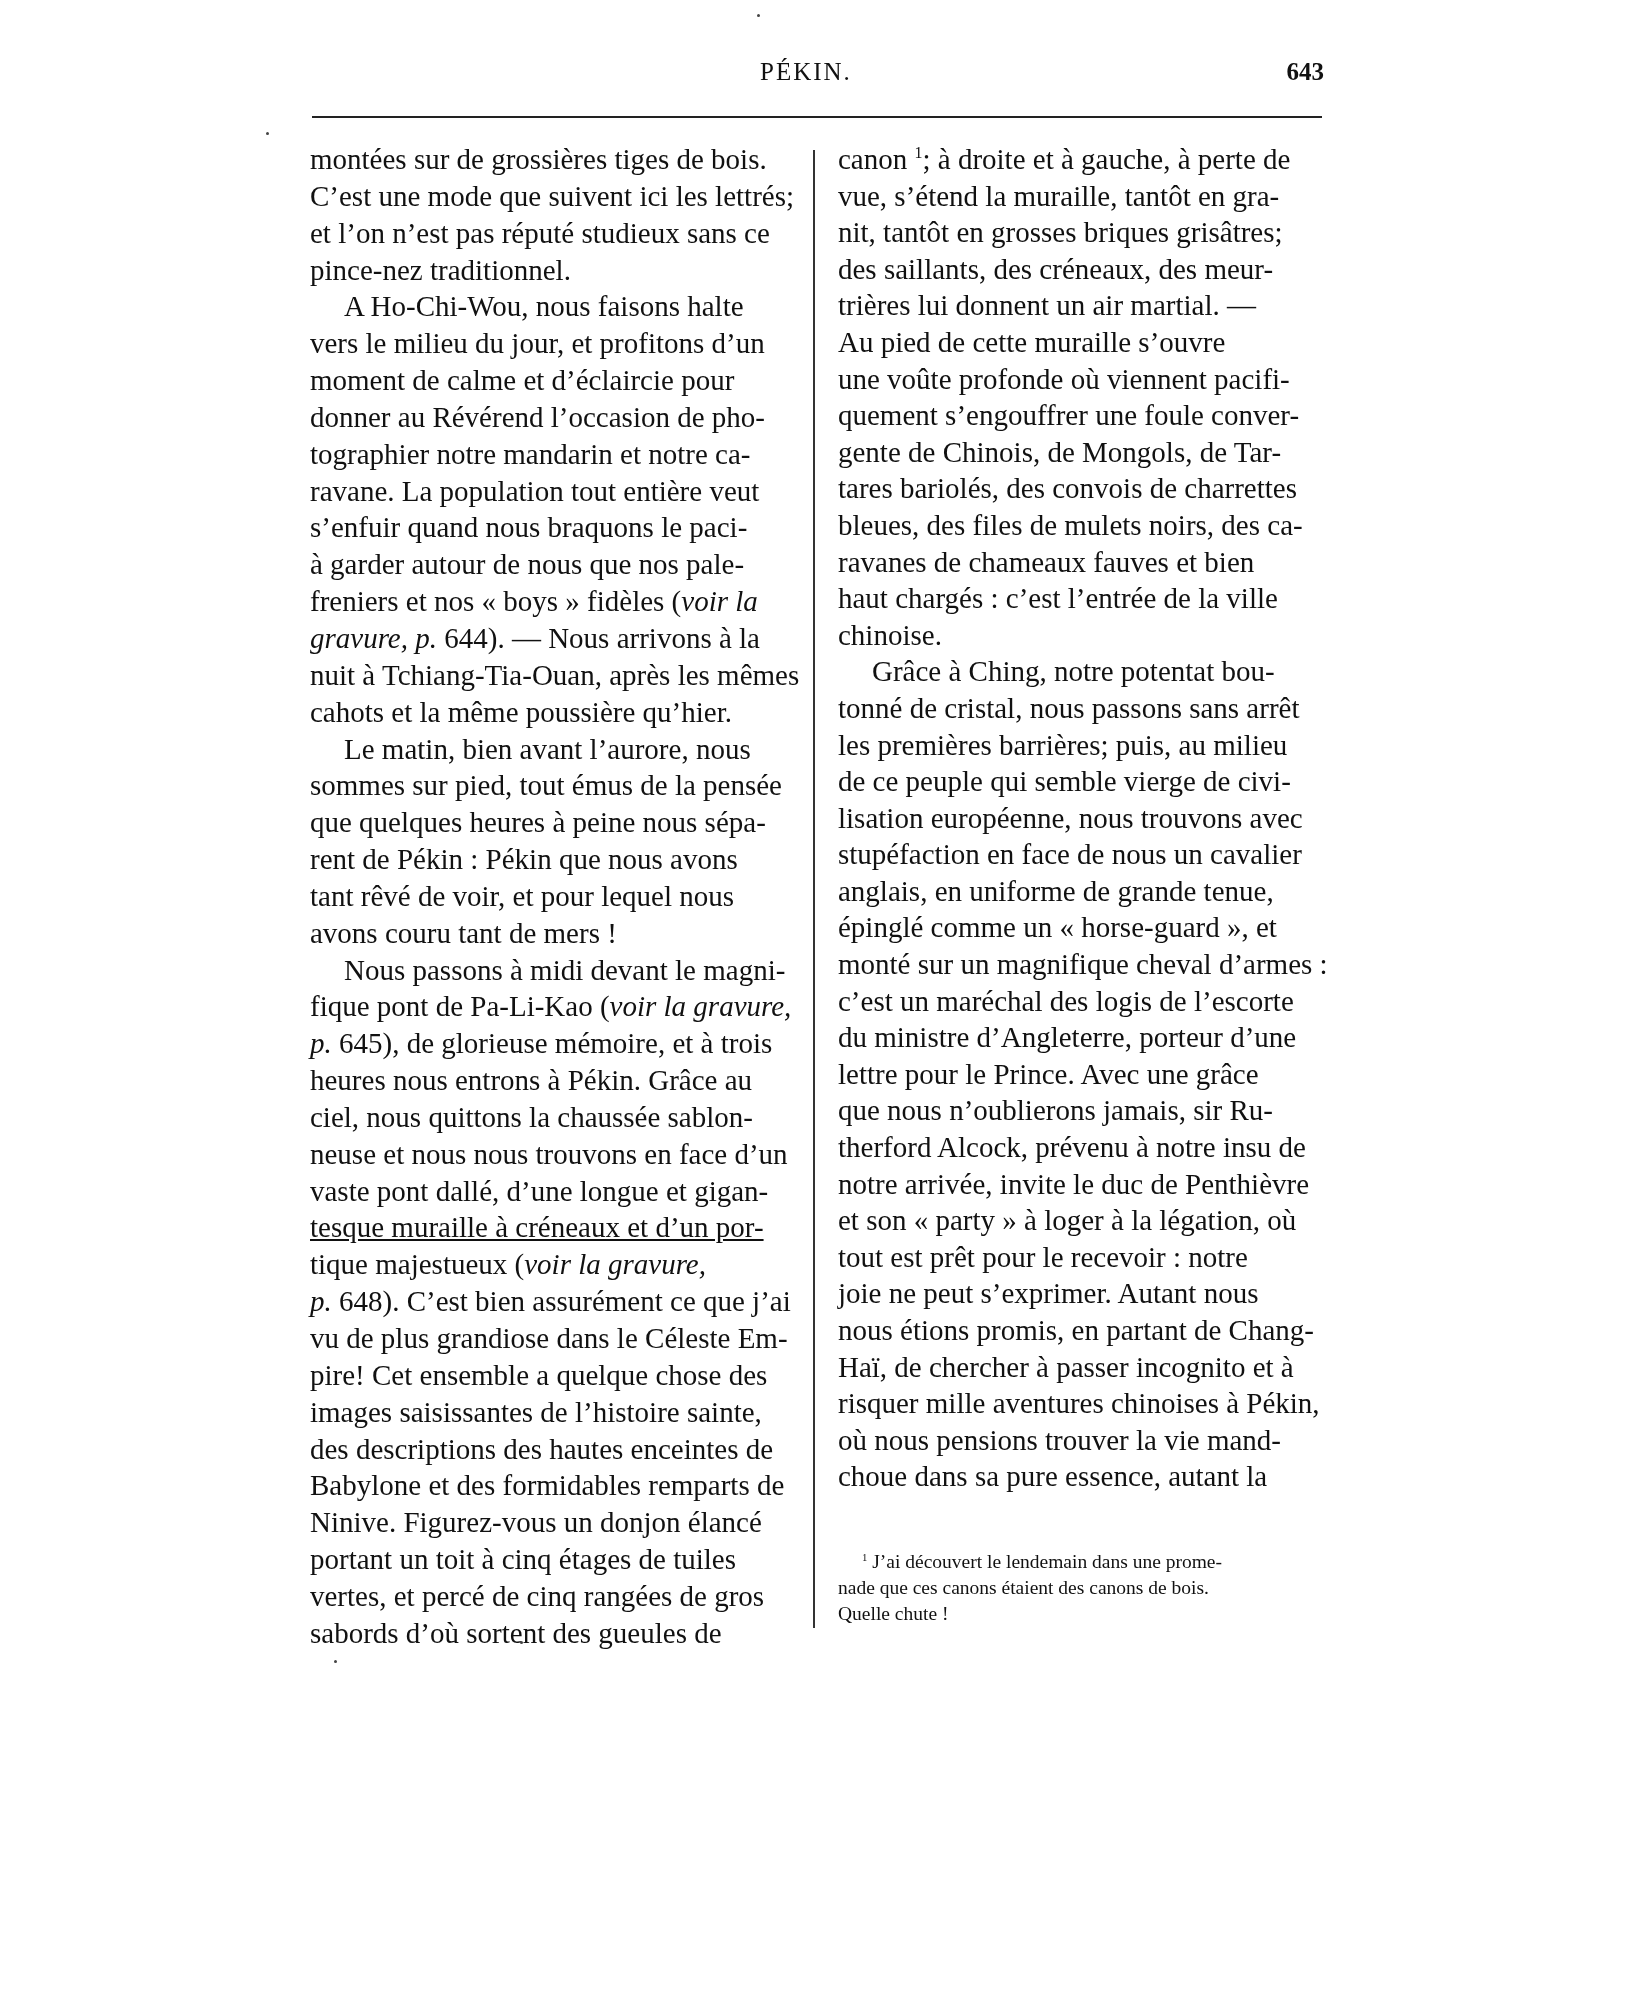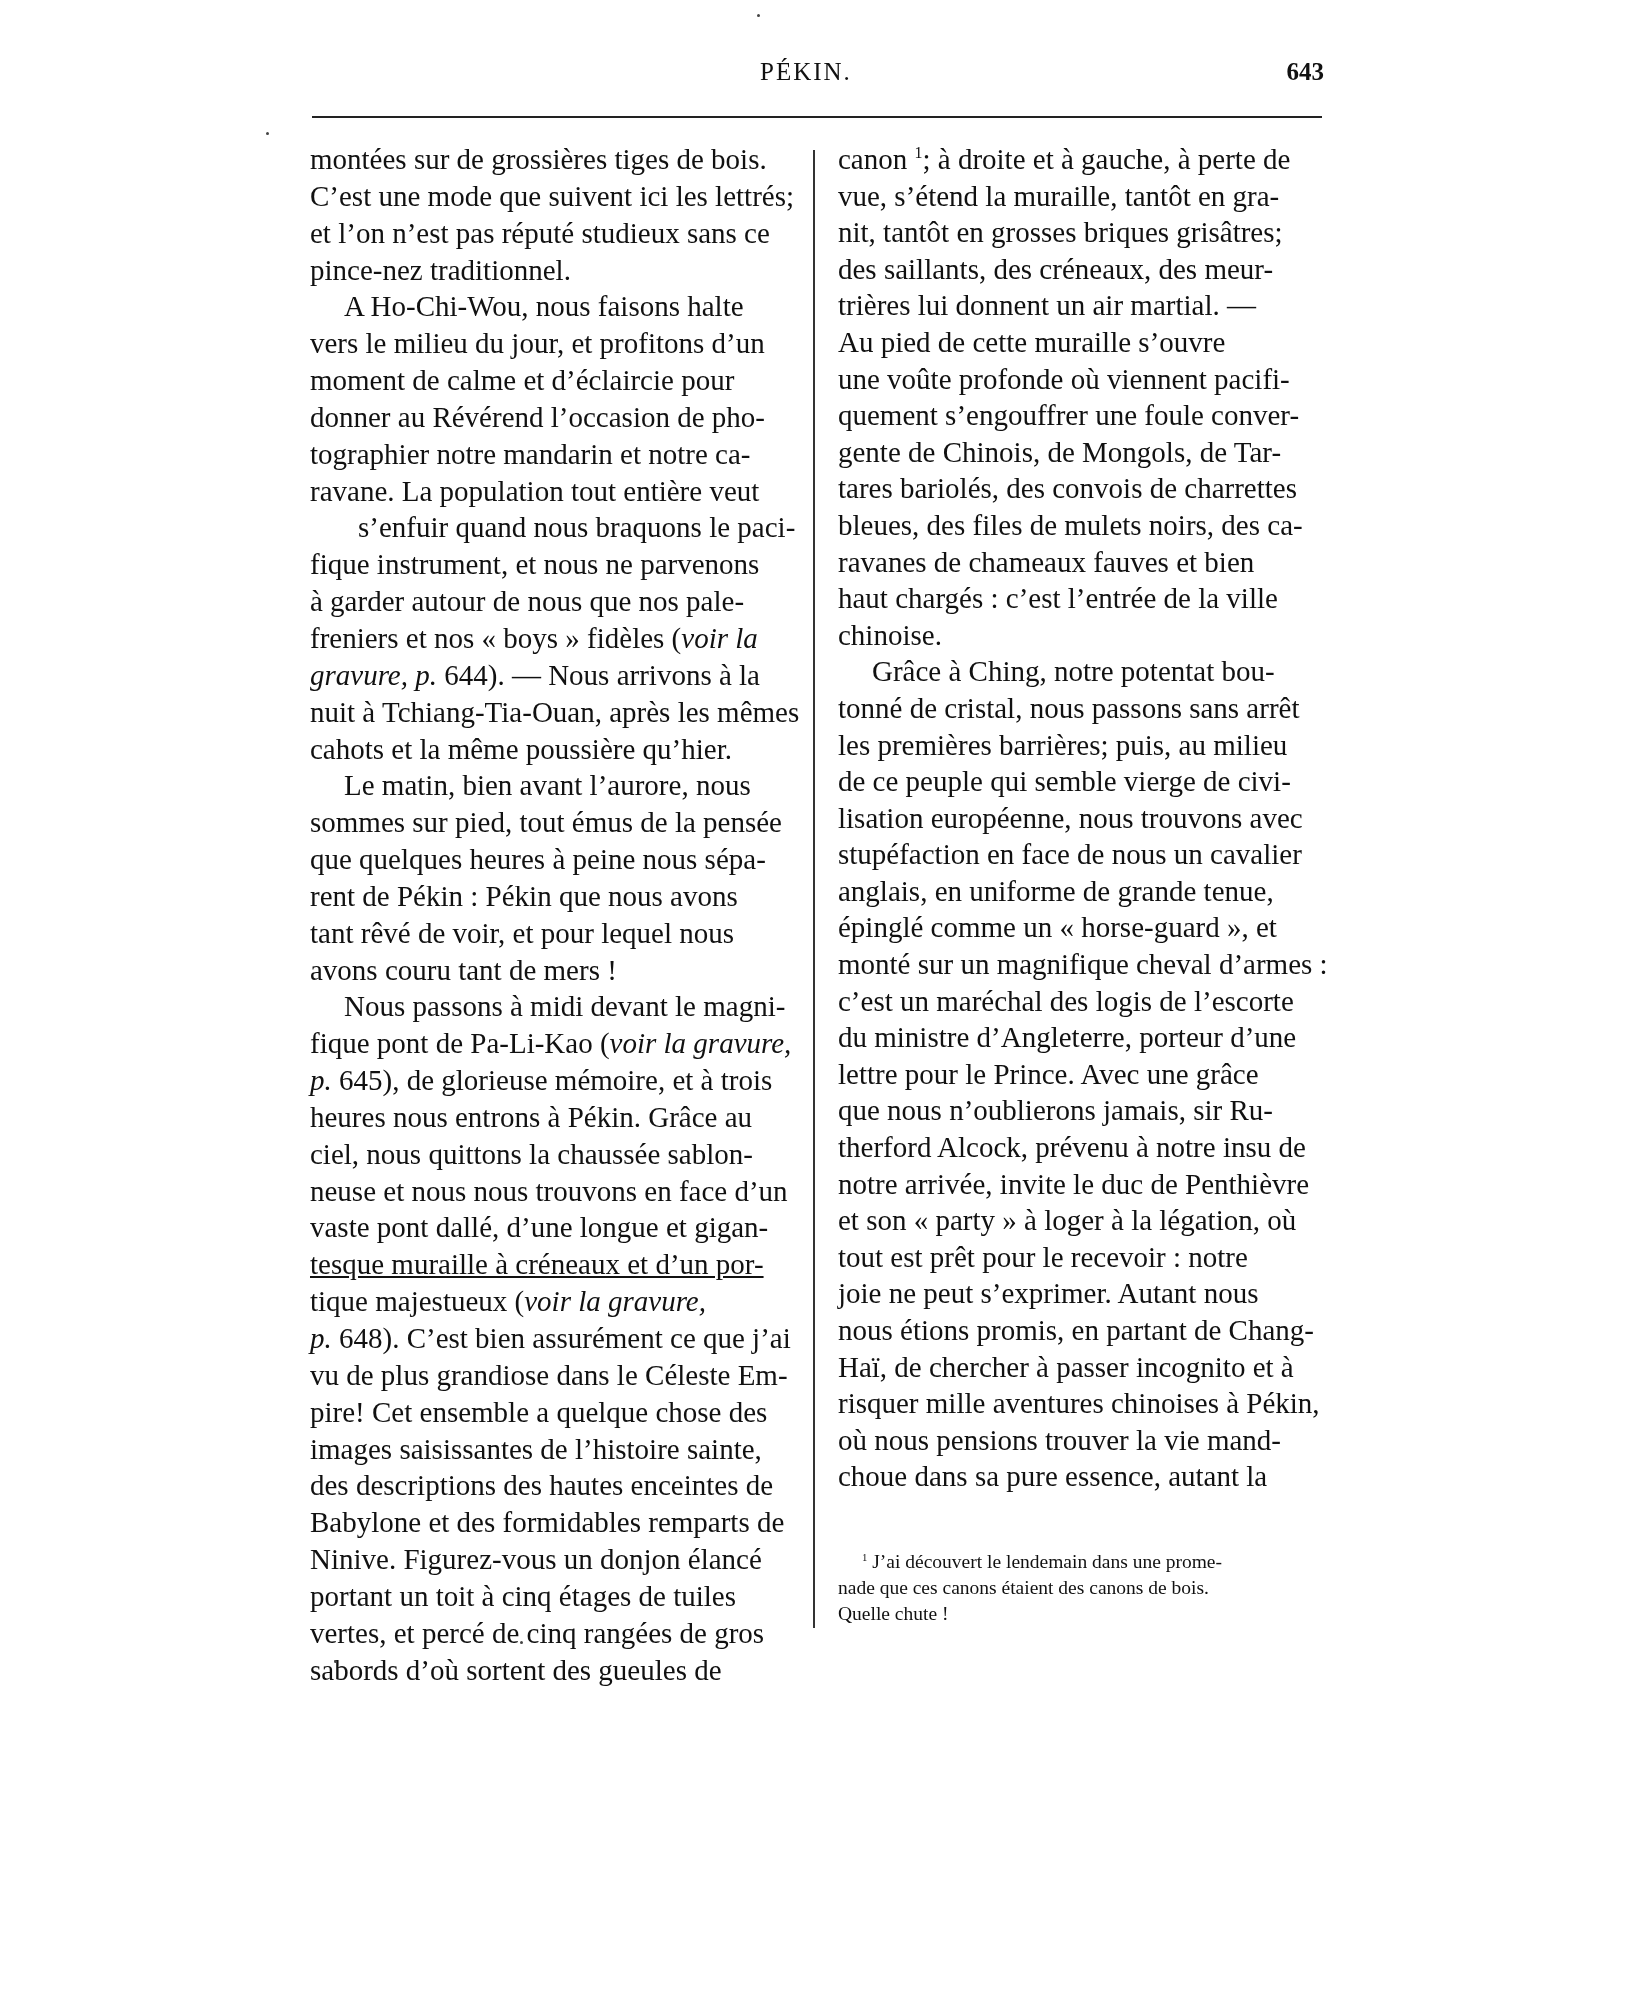--- a/index.html
+++ b/index.html
@@ -48,7 +48,7 @@
     <span class="ln" style="white-space: nowrap; word-spacing: 0px; text-align-last: left; text-align: left;"><span>donner au Révérend l’occasion de pho-</span></span>
     <span class="ln" style="white-space: nowrap; word-spacing: 0px; text-align-last: left; text-align: left;"><span>tographier notre mandarin et notre ca-</span></span>
     <span class="ln" style="white-space: nowrap; word-spacing: 0px; text-align-last: left; text-align: left;"><span>ravane. La population tout entière veut</span></span>
-    <span class="ln" style="white-space: nowrap; word-spacing: 0px; text-align-last: left; text-align: left; margin-left: 48px;"><span>s’enfuir quand nous braquons le paci-</span></span>
+    <span class="ln" style="white-space: nowrap; word-spacing: 0px; text-align-last: left; text-align: left;"><span>s’enfuir quand nous braquons le paci-</span></span>
     <span class="ln" style="white-space: nowrap; word-spacing: 0px; text-align-last: left; text-align: left;"><span>fique instrument, et nous ne parvenons</span></span>
     <span class="ln" style="white-space: nowrap; word-spacing: 0px; text-align-last: left; text-align: left;"><span>à garder autour de nous que nos pale-</span></span>
     <span class="ln" style="white-space: nowrap; word-spacing: 0px; text-align-last: left; text-align: left;"><span>freniers et nos « boys » fidèles (</span><i>voir la</i><span></span></span>

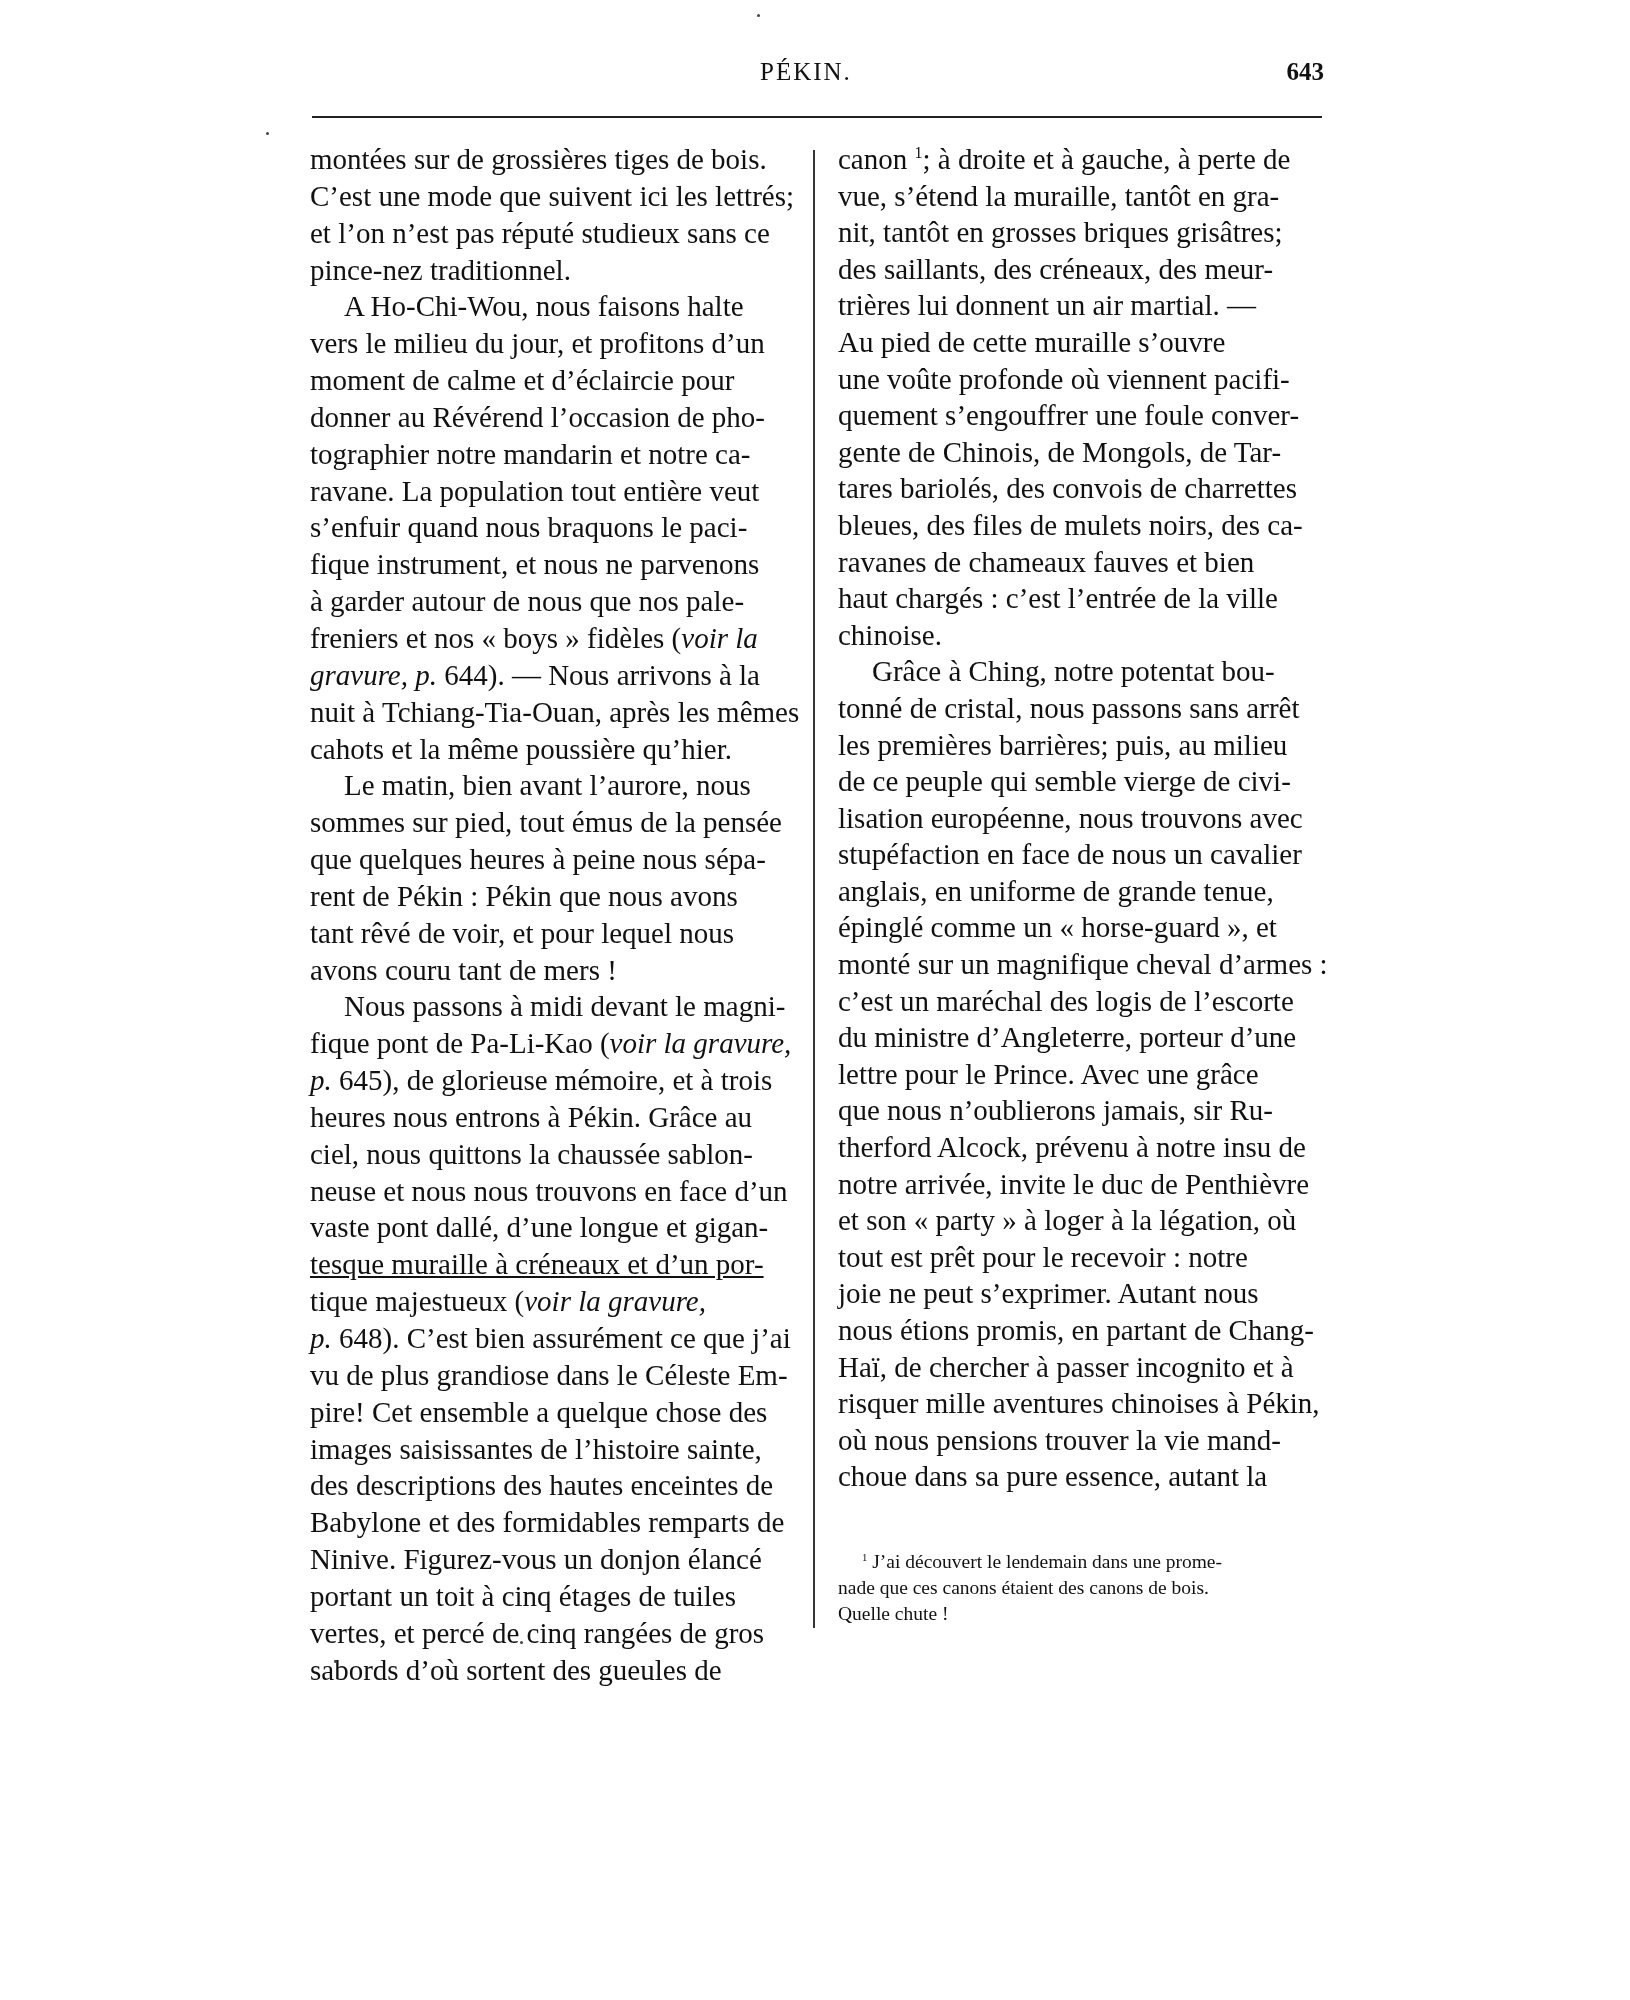--- a/index.html
+++ b/index.html
@@ -49,7 +49,6 @@
     <span class="ln" style="white-space: nowrap; word-spacing: 0px; text-align-last: left; text-align: left;"><span>tographier notre mandarin et notre ca-</span></span>
     <span class="ln" style="white-space: nowrap; word-spacing: 0px; text-align-last: left; text-align: left;"><span>ravane. La population tout entière veut</span></span>
     <span class="ln" style="white-space: nowrap; word-spacing: 0px; text-align-last: left; text-align: left;"><span>s’enfuir quand nous braquons le paci-</span></span>
-    <span class="ln" style="white-space: nowrap; word-spacing: 0px; text-align-last: left; text-align: left;"><span>fique instrument, et nous ne parvenons</span></span>
     <span class="ln" style="white-space: nowrap; word-spacing: 0px; text-align-last: left; text-align: left;"><span>à garder autour de nous que nos pale-</span></span>
     <span class="ln" style="white-space: nowrap; word-spacing: 0px; text-align-last: left; text-align: left;"><span>freniers et nos « boys » fidèles (</span><i>voir la</i><span></span></span>
     <span class="ln" style="white-space: nowrap; word-spacing: 0px; text-align-last: left; text-align: left;"><span></span><i>gravure, p.</i><span> 644). — Nous arrivons à la</span></span>

